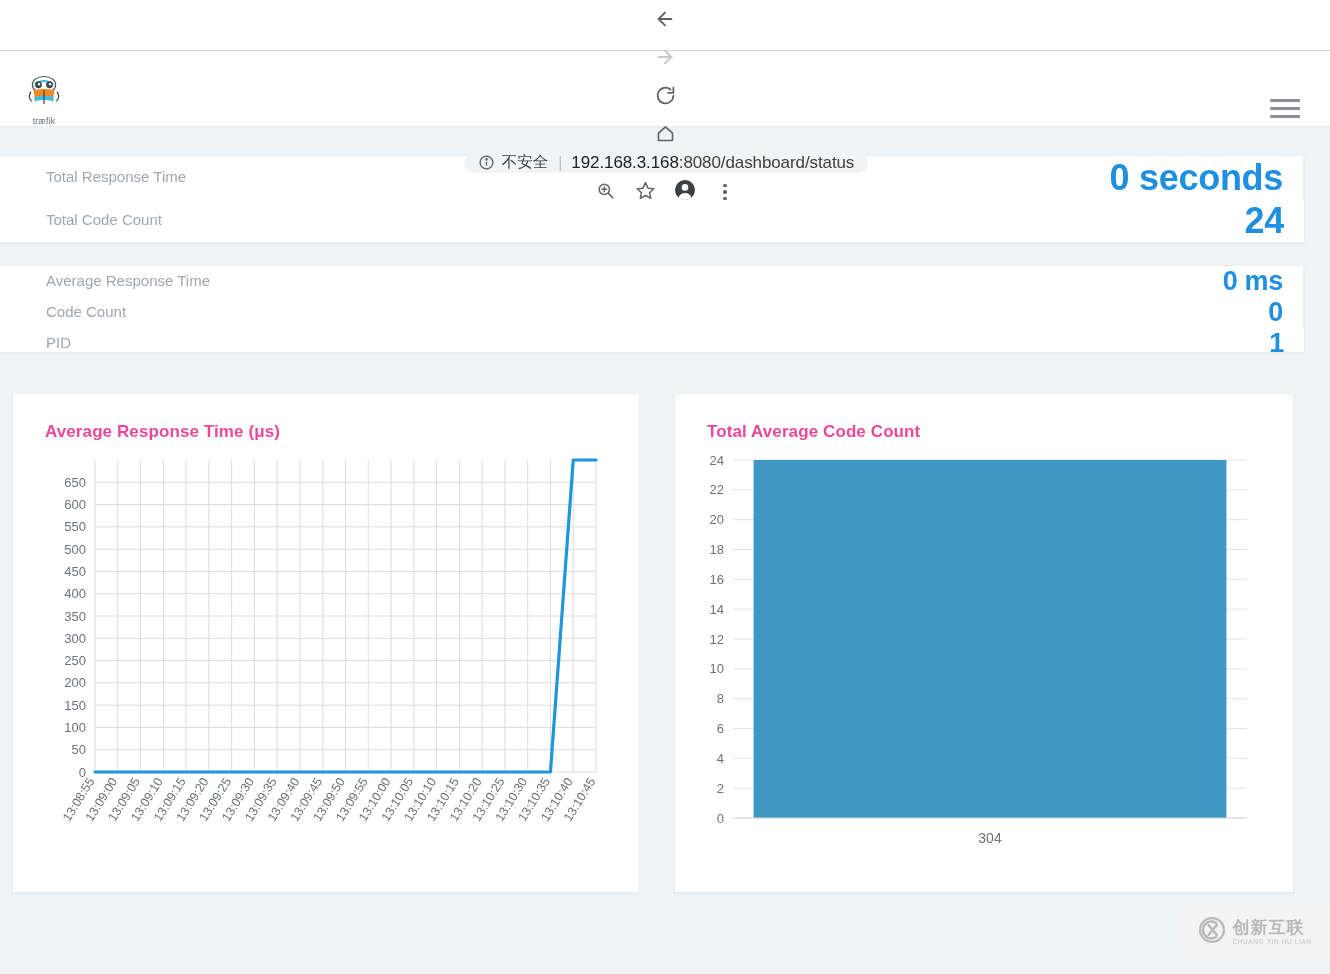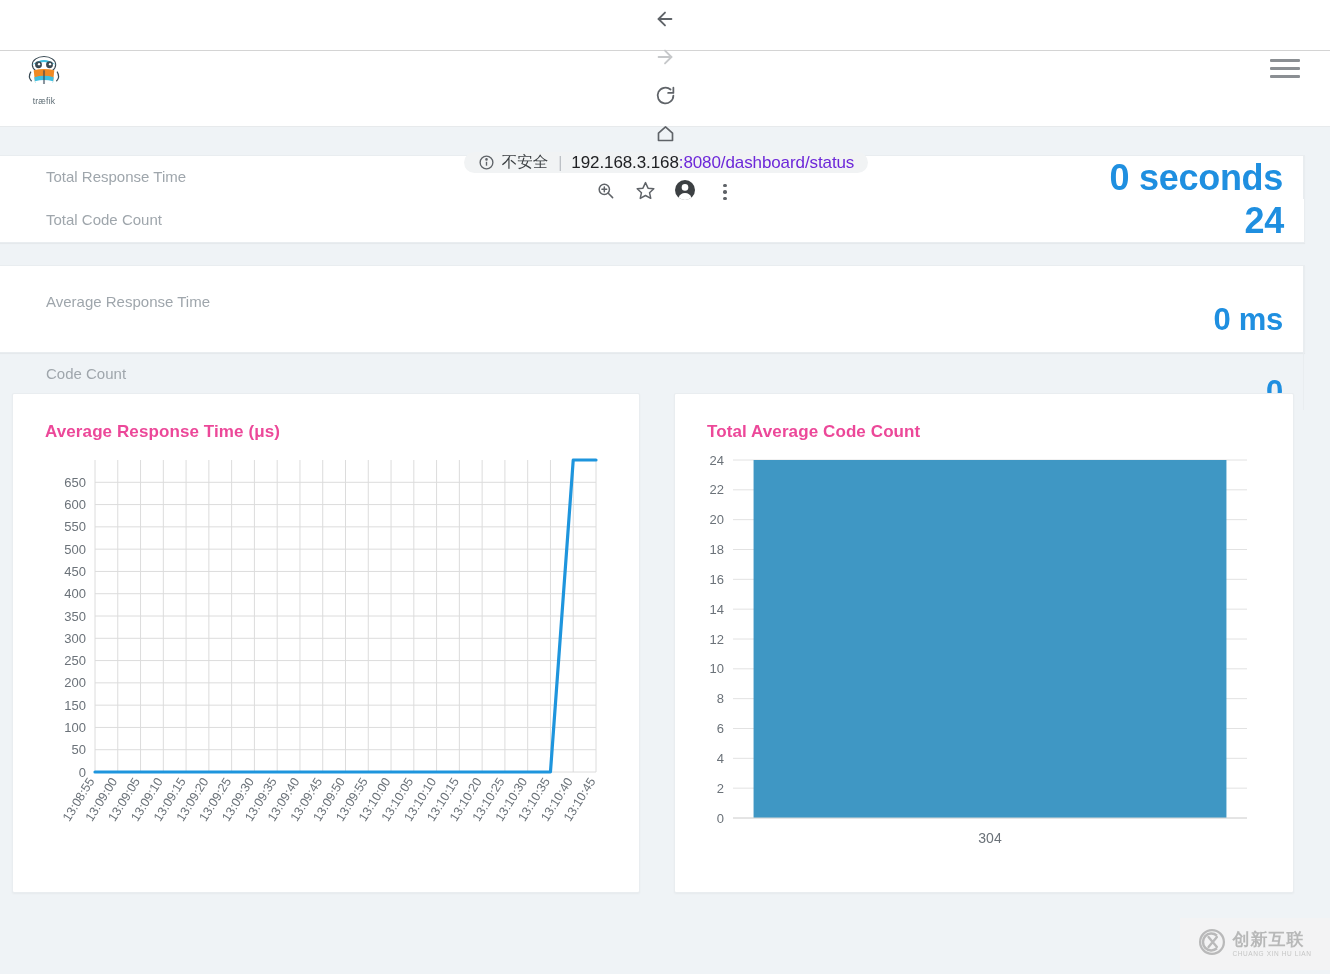--- a/index.html
+++ b/index.html
@@ -72,7 +72,7 @@
     background: #ffffff;
     border-bottom: 1px solid #e7eaec;
     display: flex;
-    align-items: flex-start;
+    align-items: flex-end;
     justify-content: space-between;
     padding: 0 22px 0 22px;
   }

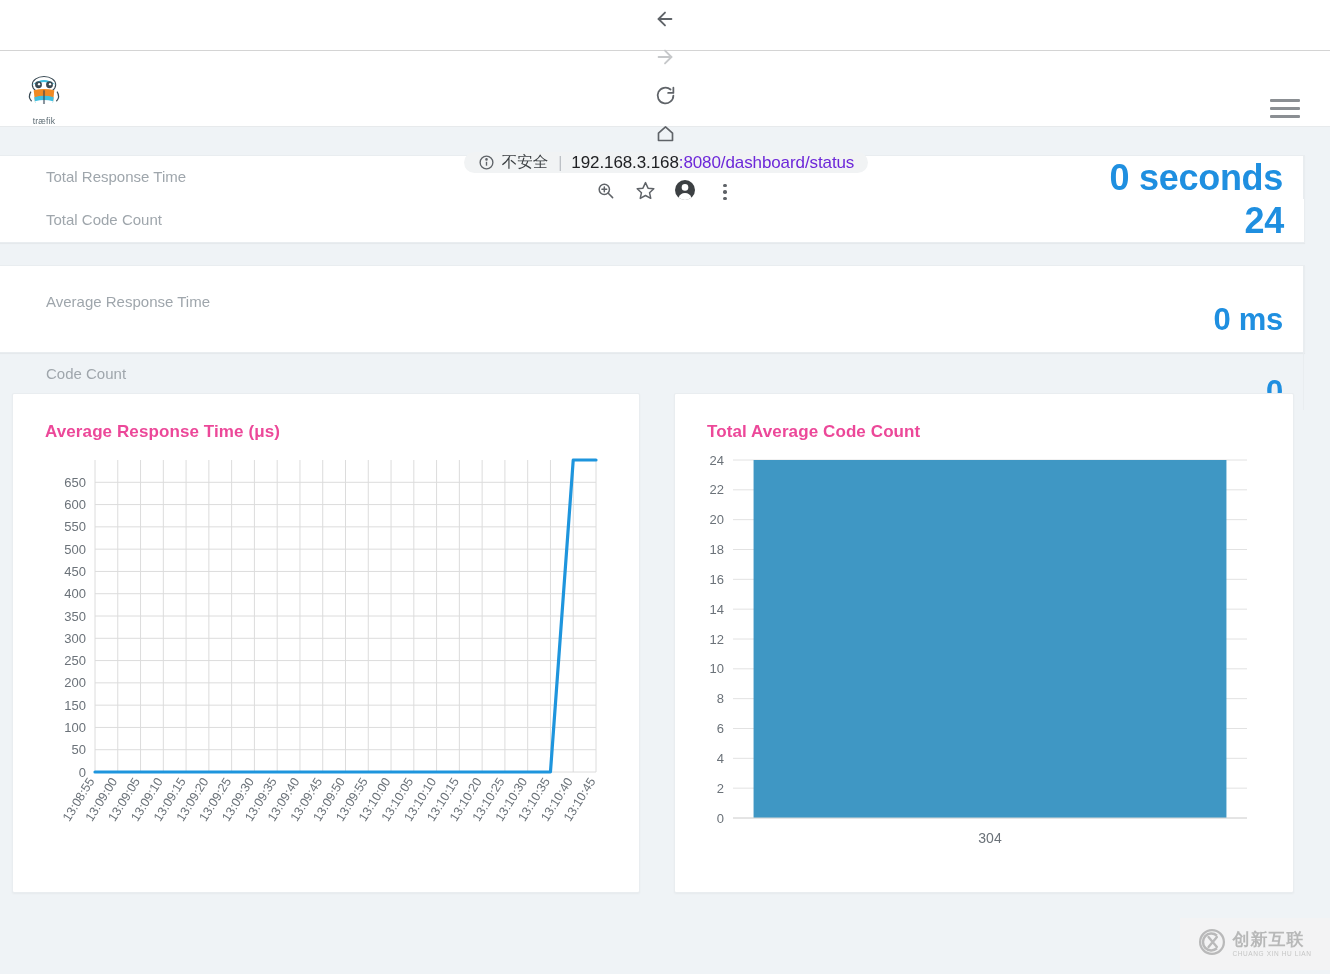--- a/index.html
+++ b/index.html
@@ -55,7 +55,7 @@
     white-space: nowrap; overflow: hidden;
     letter-spacing: -0.1px;
   }
-  .url-text .url-dim { color: #6d28d9; }
+  .url-text .url-dim { color: #404040; }
 
   .chrome-right { display: flex; align-items: center; gap: 2px; flex: 0 0 auto; }
   .icon-btn {

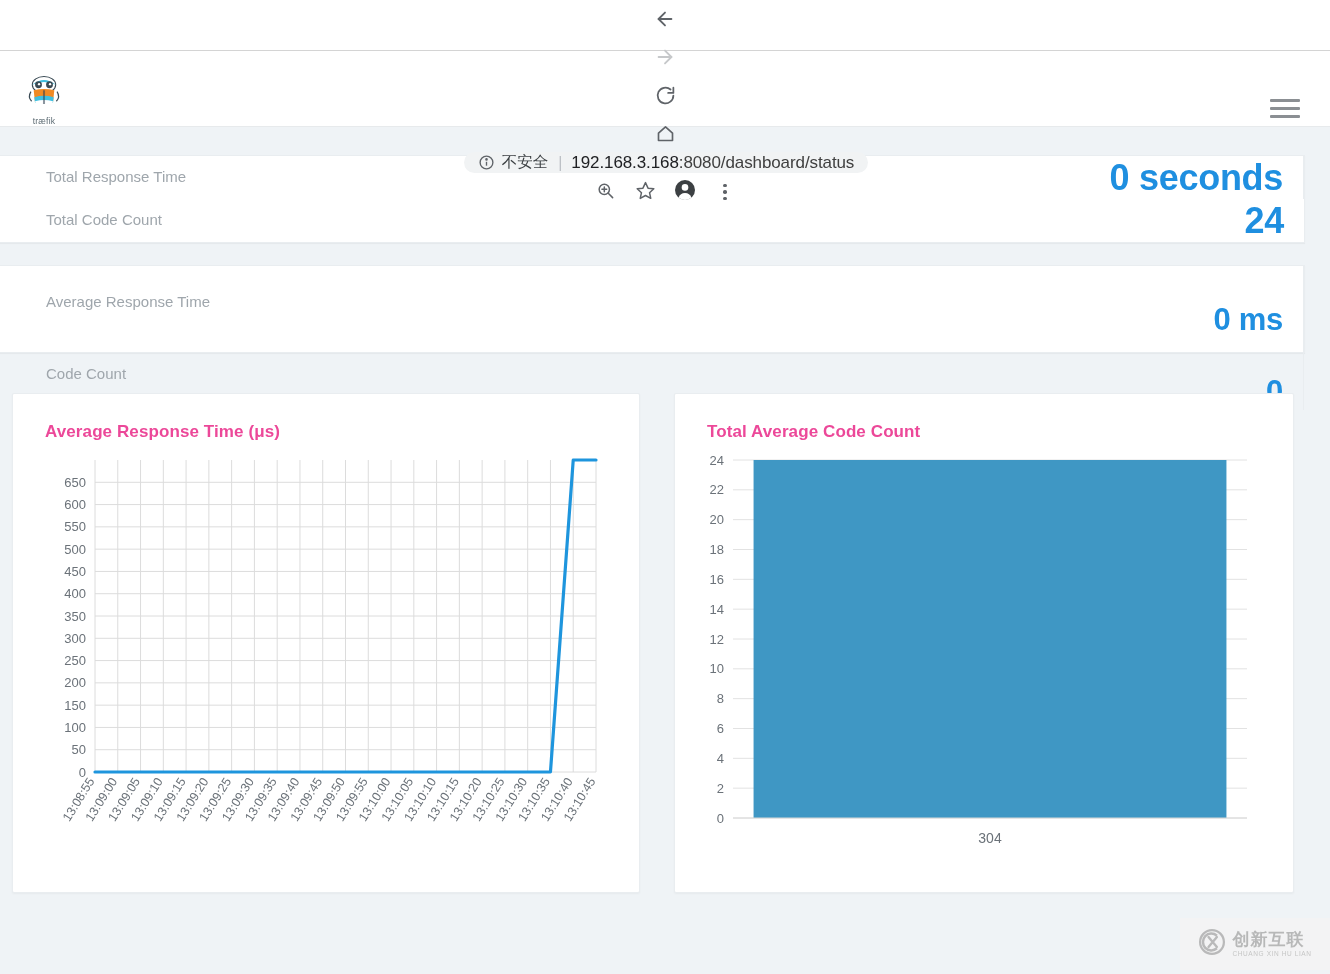--- a/index.html
+++ b/index.html
@@ -132,7 +132,7 @@
     letter-spacing: -0.3px;
     white-space: nowrap;
   }
-  .stat-row.row2 .stat-value { font-size: 31px; margin-top: 36px; }
+  .stat-row.row2 .stat-value { font-size: 27px; }
 
   
   .charts-wrap {

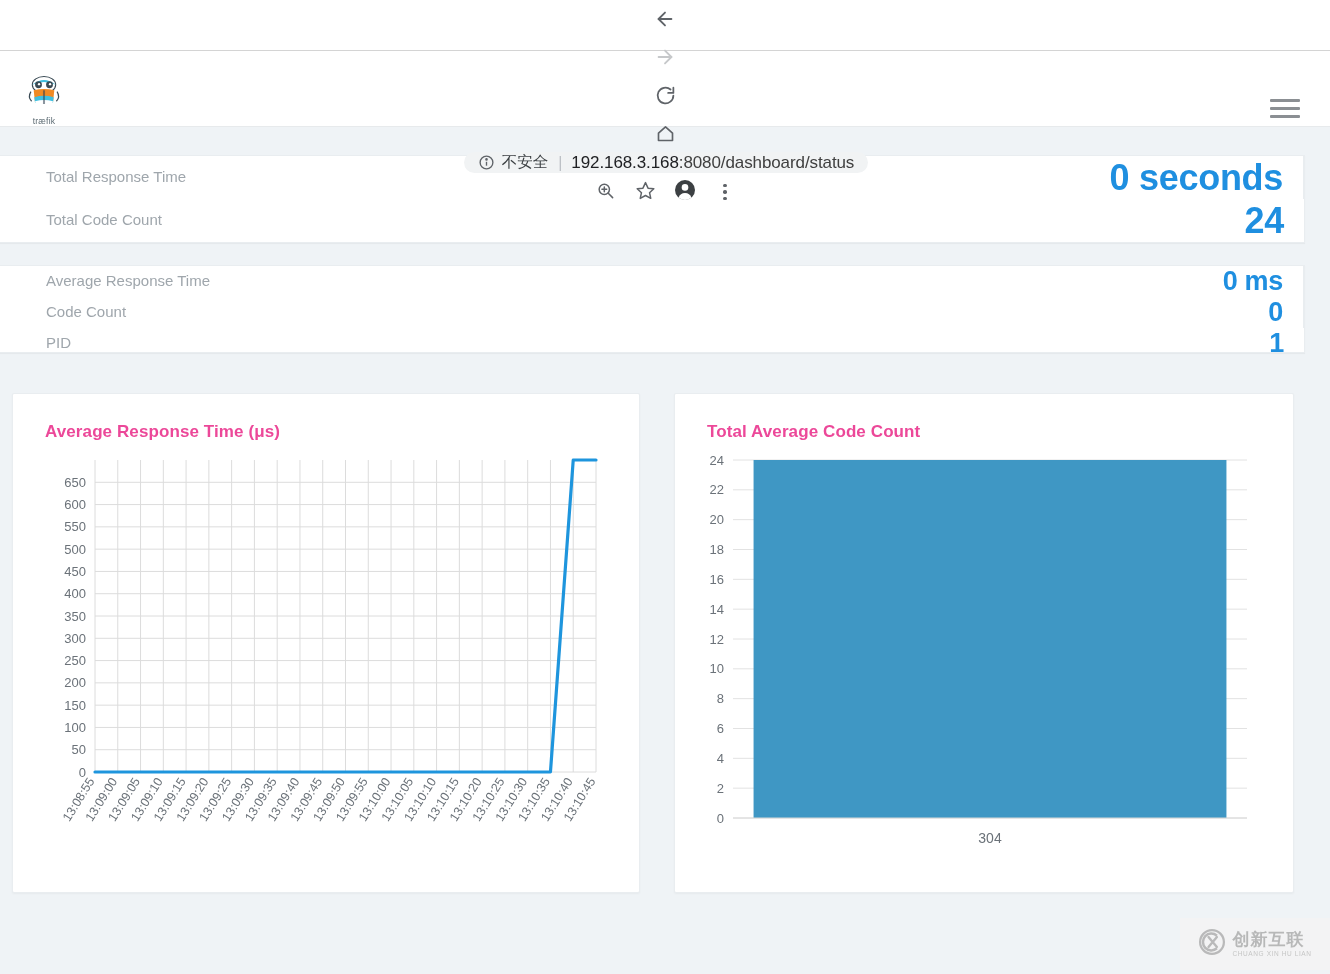--- a/index.html
+++ b/index.html
@@ -162,7 +162,7 @@
   
   .watermark {
     position: absolute;
-    right: 0; bottom: 4px;
+    right: 0; bottom: 16px;
     width: 150px; height: 52px;
     background: #f4f4f4;
     display: flex; align-items: center; justify-content: center;

